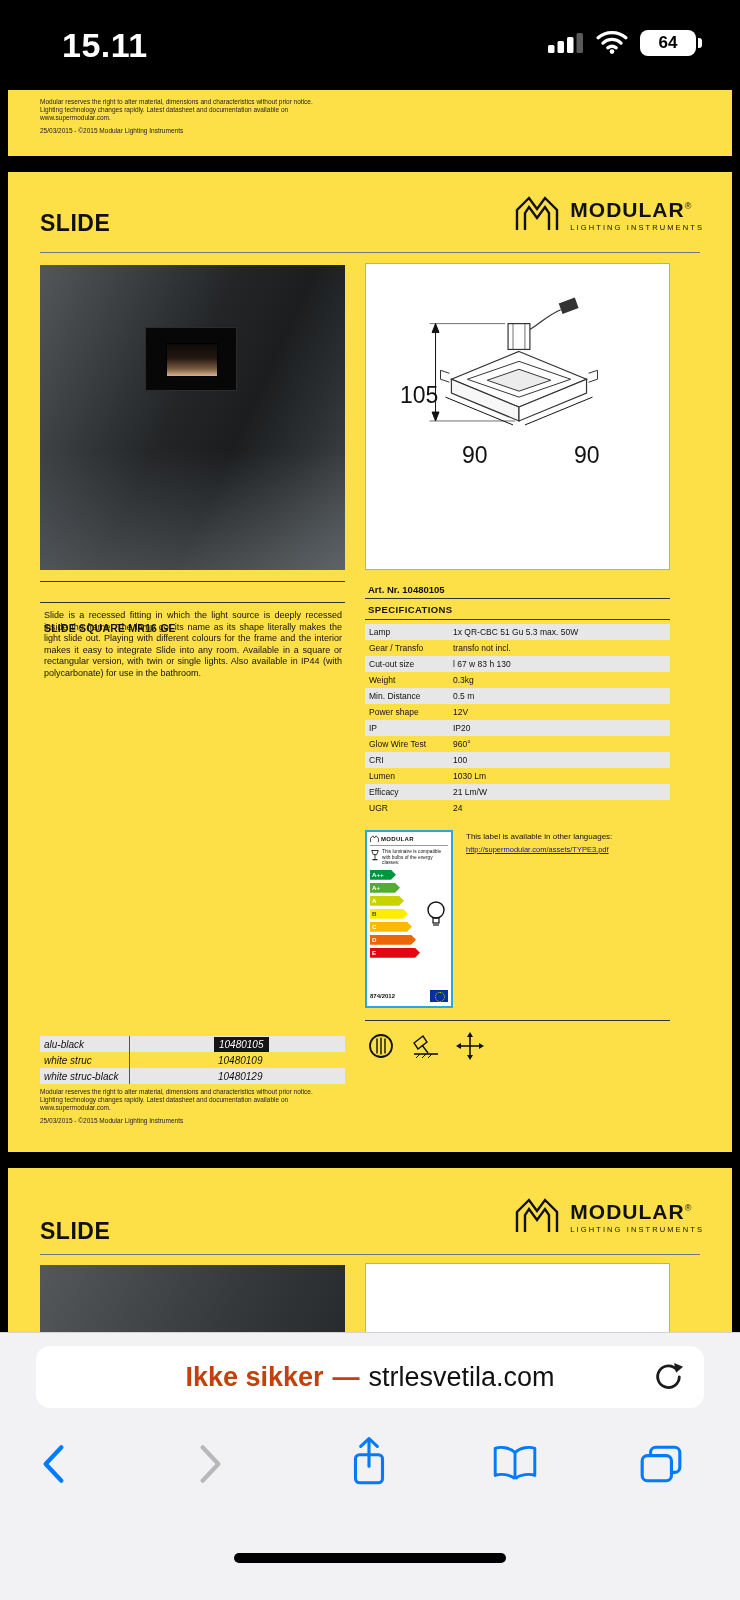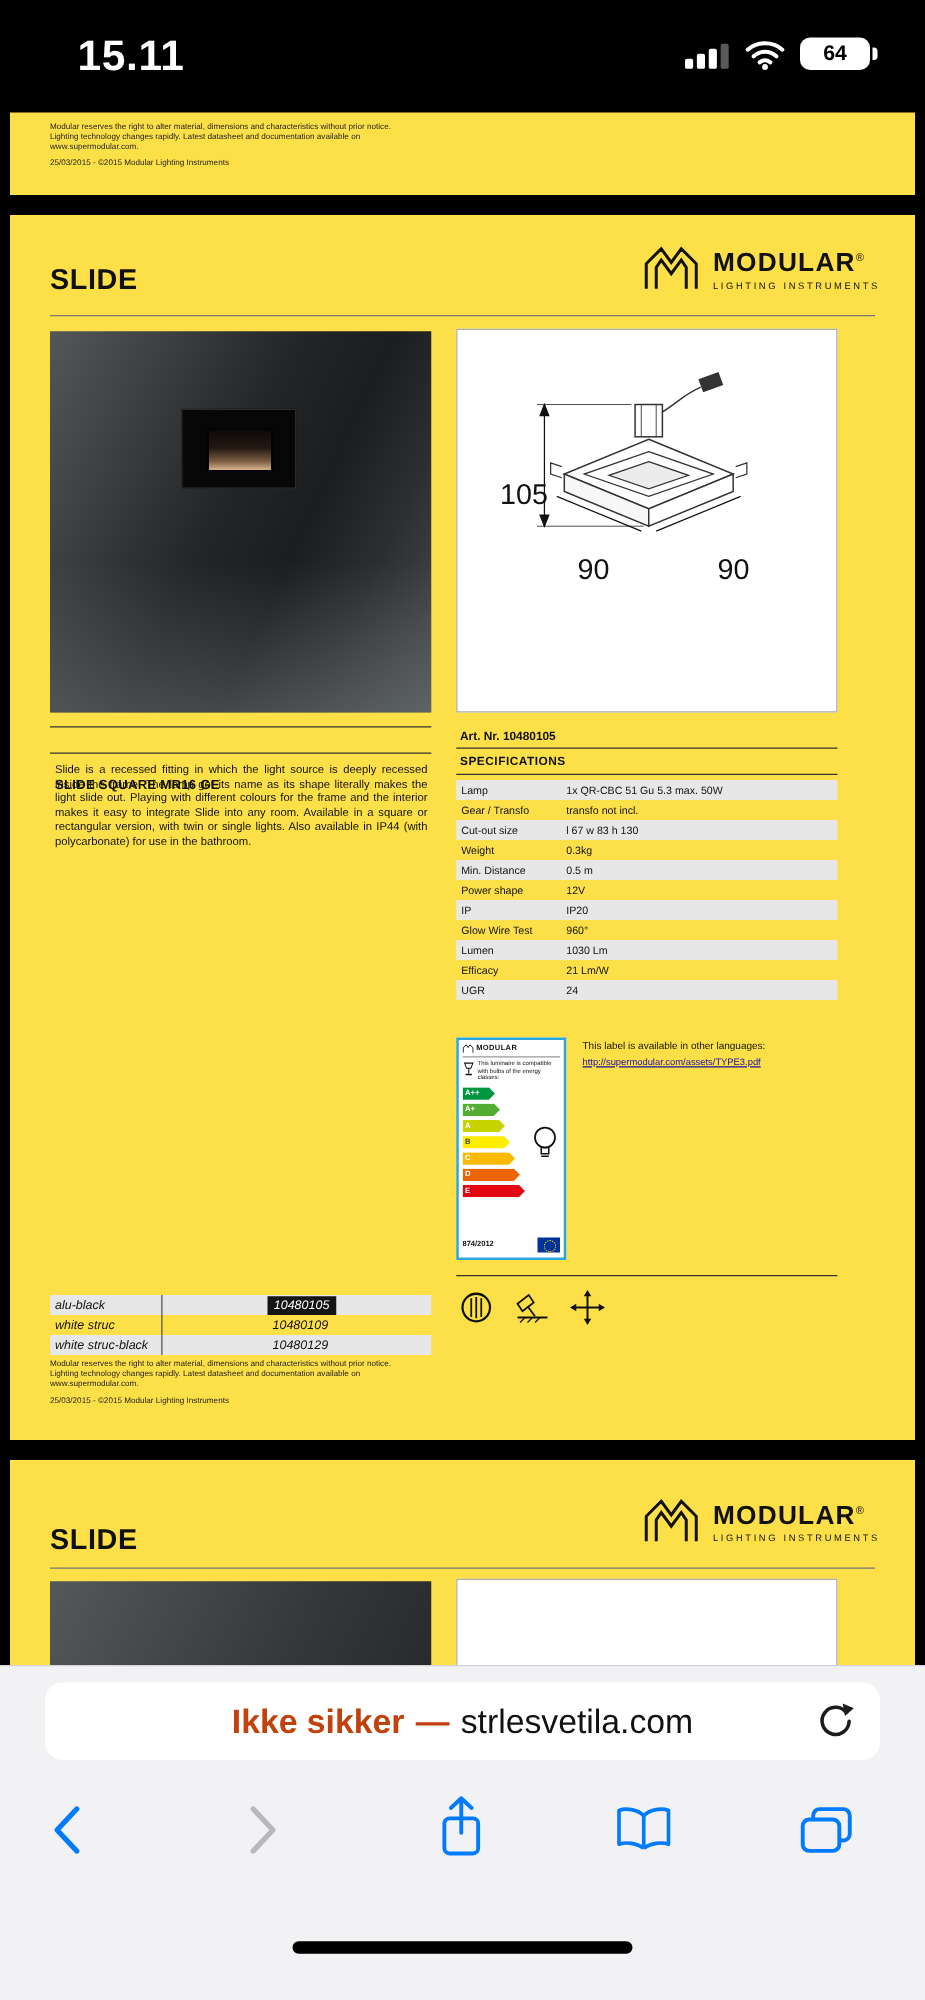--- a/index.html
+++ b/index.html
@@ -11,7 +11,7 @@
   
   .status-bar{position:absolute;top:0;left:0;right:0;height:90px;background:#000;color:#fff;}
   .clock{position:absolute;left:62px;top:26px;font-size:34px;font-weight:700;letter-spacing:.5px;text-align:right;}
-  .status-icons{position:absolute;right:44px;top:30px;display:flex;align-items:flex-end;gap:12px;}
+  .status-icons{position:absolute;right:44px;top:30px;display:flex;align-items:flex-start;gap:12px;}
   .battery{position:relative;width:56px;height:26px;background:#fff;border-radius:8px;display:flex;align-items:center;justify-content:center;}
   .battery:after{content:"";position:absolute;right:-6px;top:8px;width:4px;height:10px;background:#fff;border-radius:0 3px 3px 0;}
   .battery span{font-size:17px;font-weight:700;color:#000;}

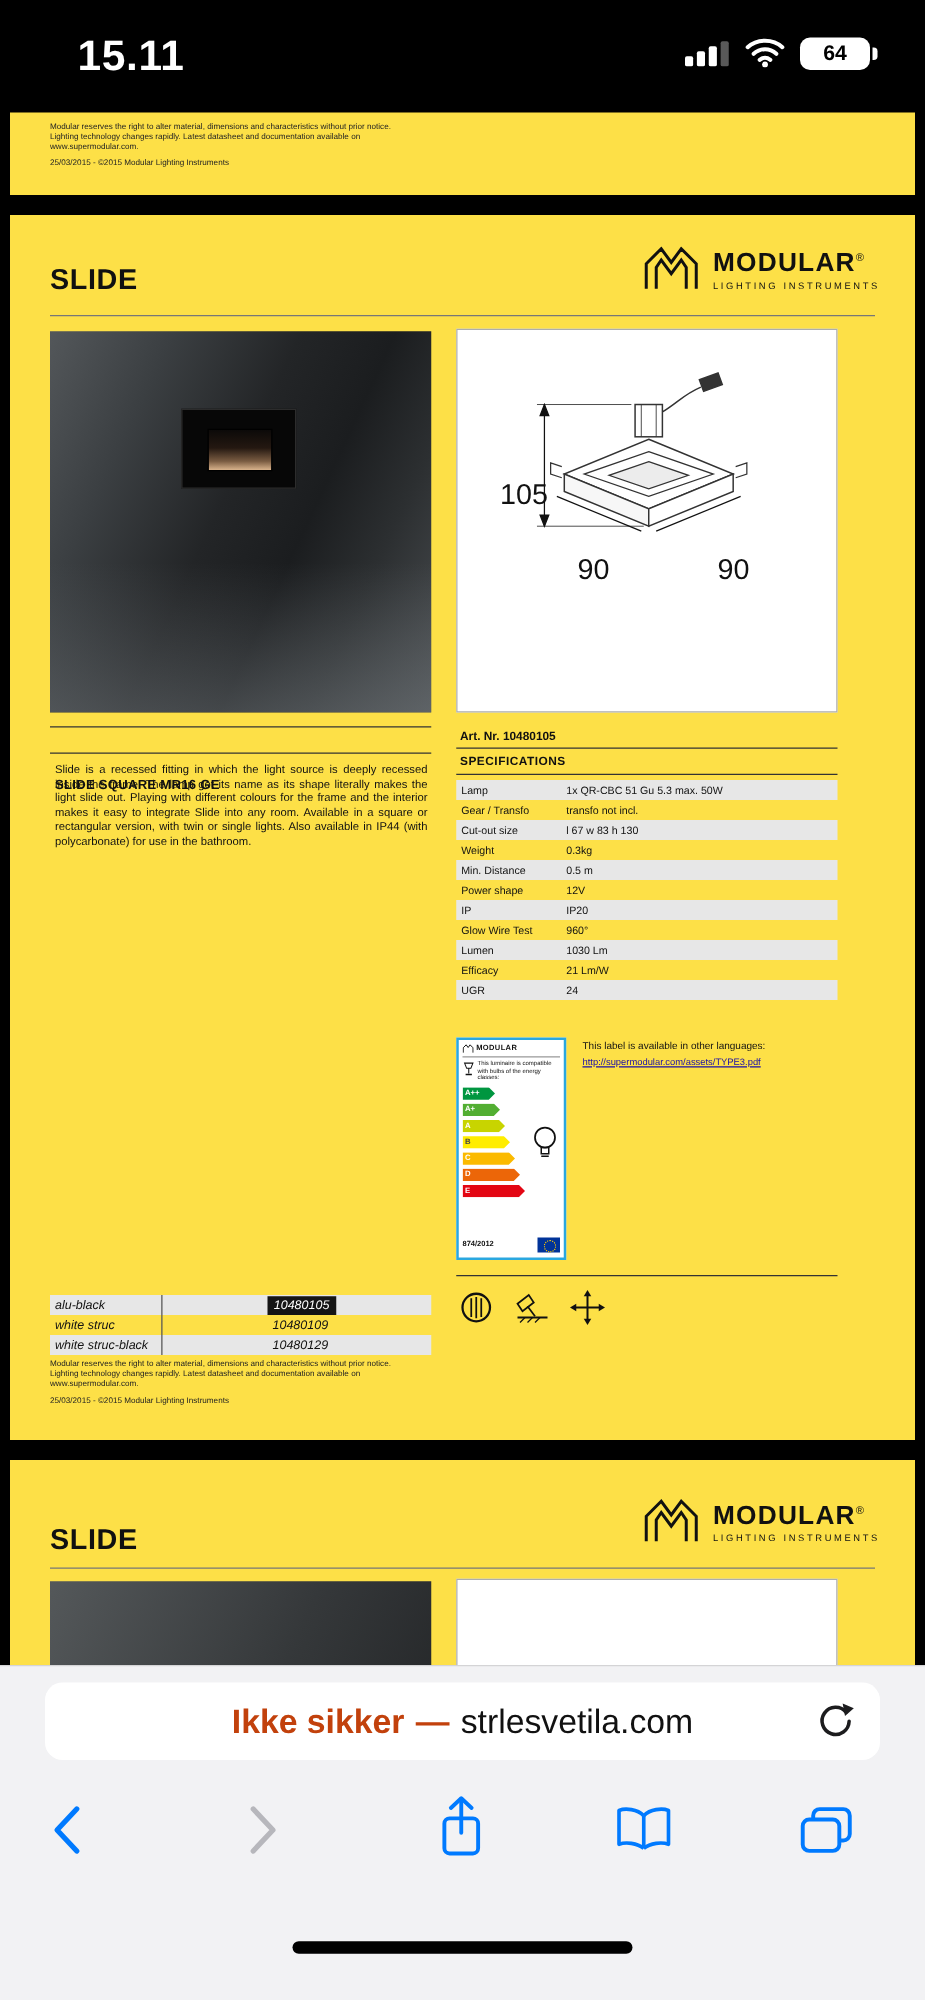--- a/index.html
+++ b/index.html
@@ -250,6 +250,10 @@
             <span class="spec-value">960°</span>
           </div>
         <div class="spec-row">
+            <span class="spec-label">CRI</span>
+            <span class="spec-value">100</span>
+          </div>
+        <div class="spec-row">
             <span class="spec-label">Lumen</span>
             <span class="spec-value">1030 Lm</span>
           </div>

